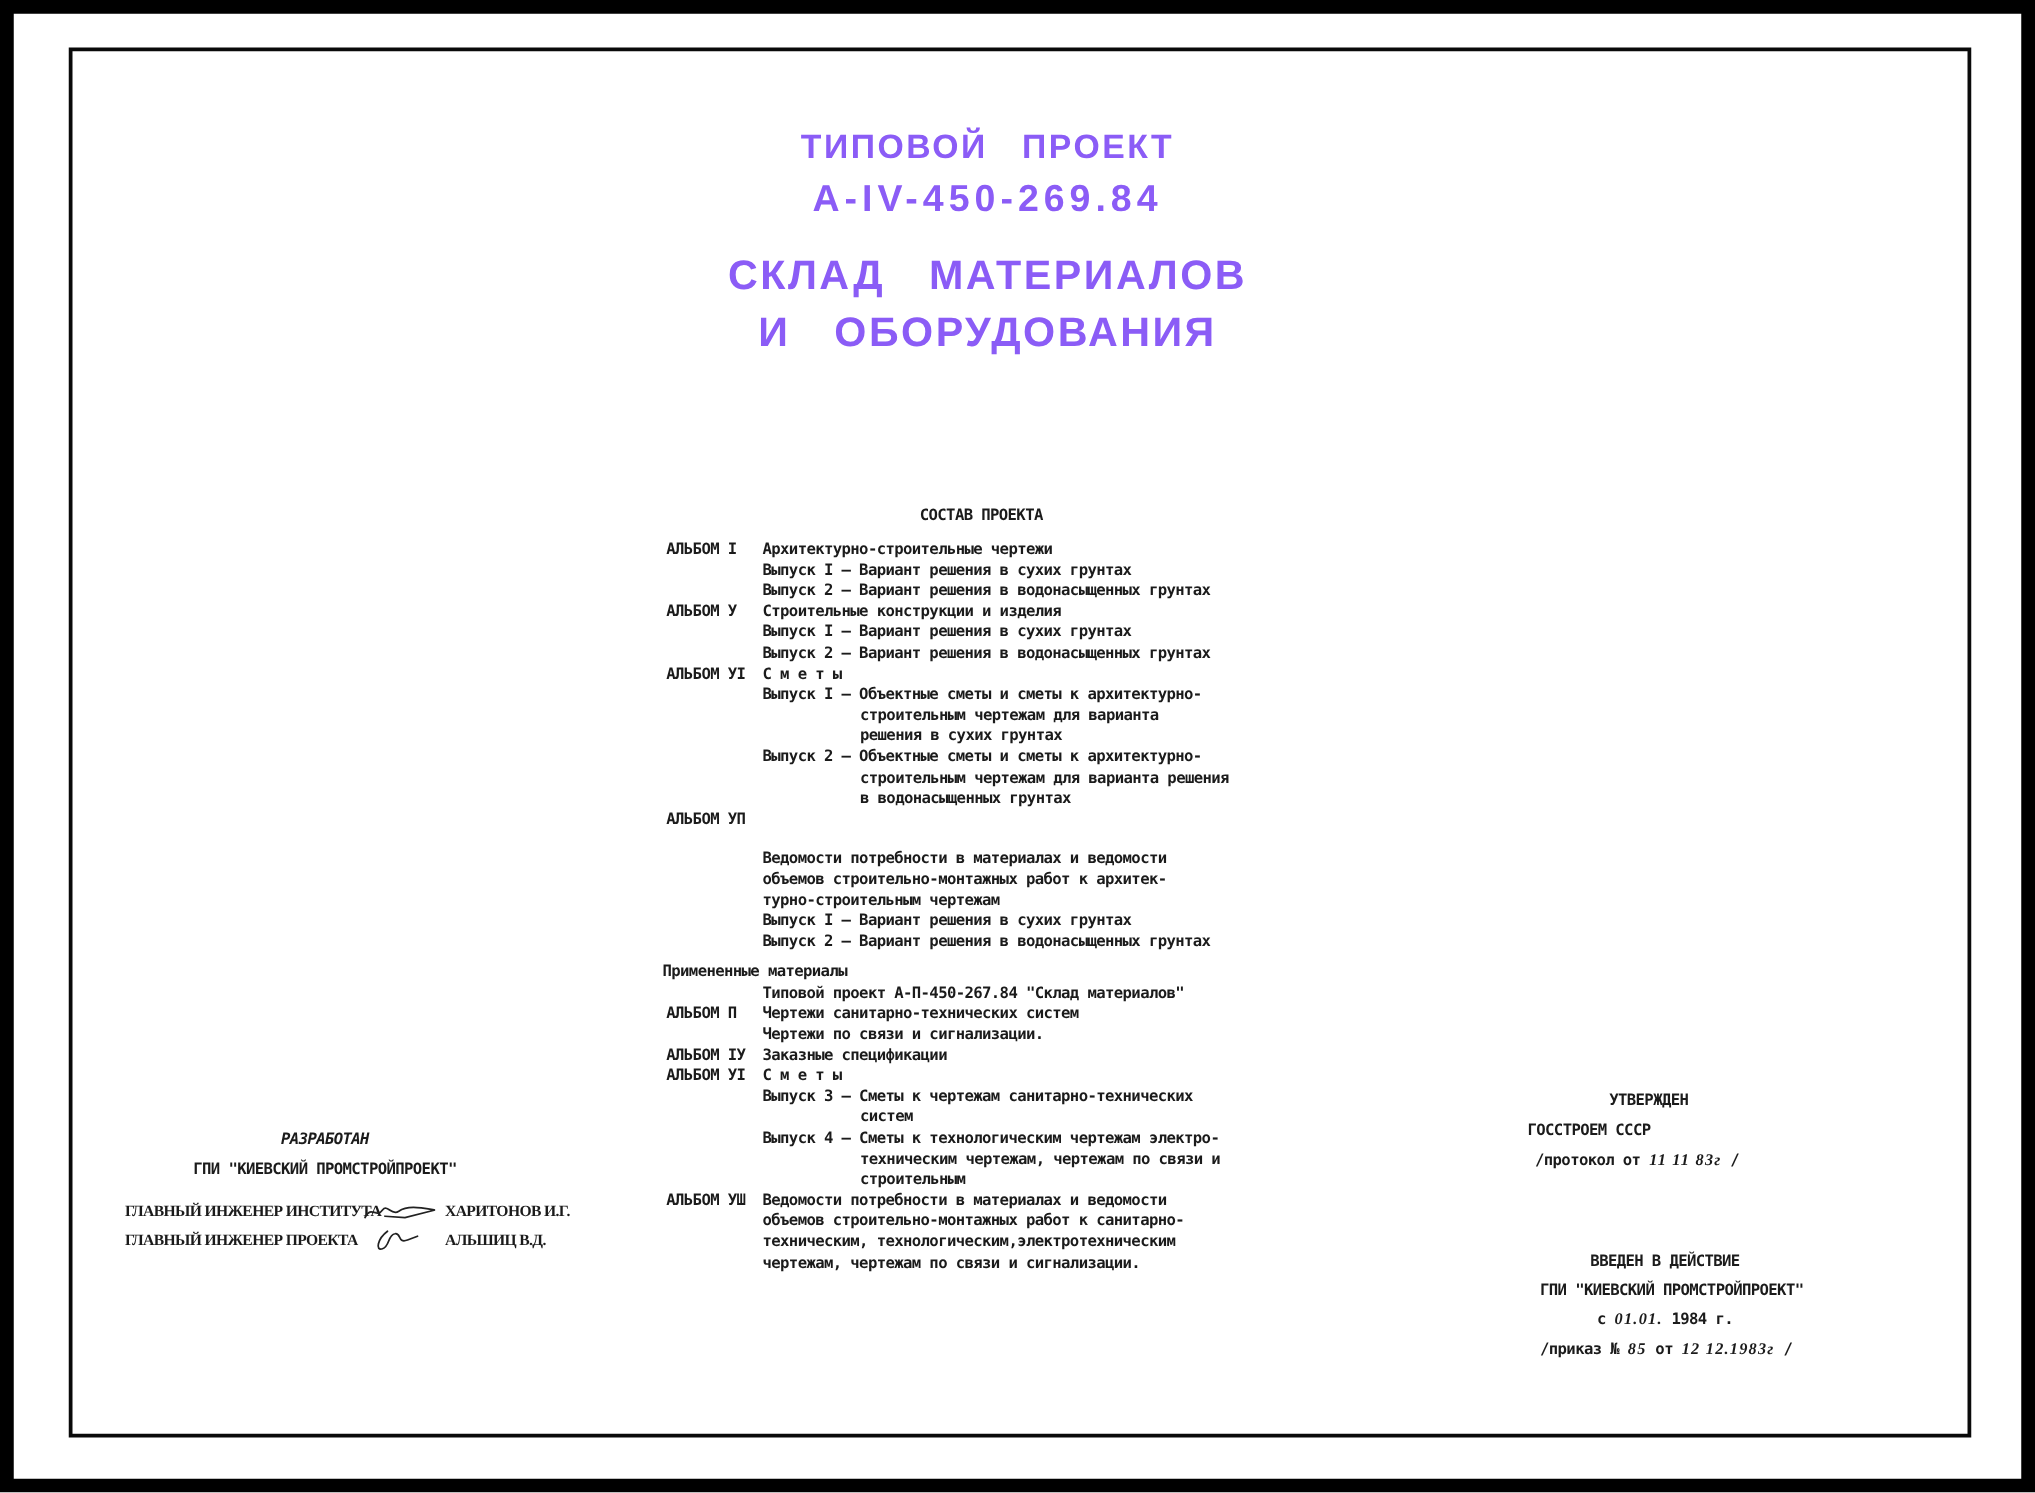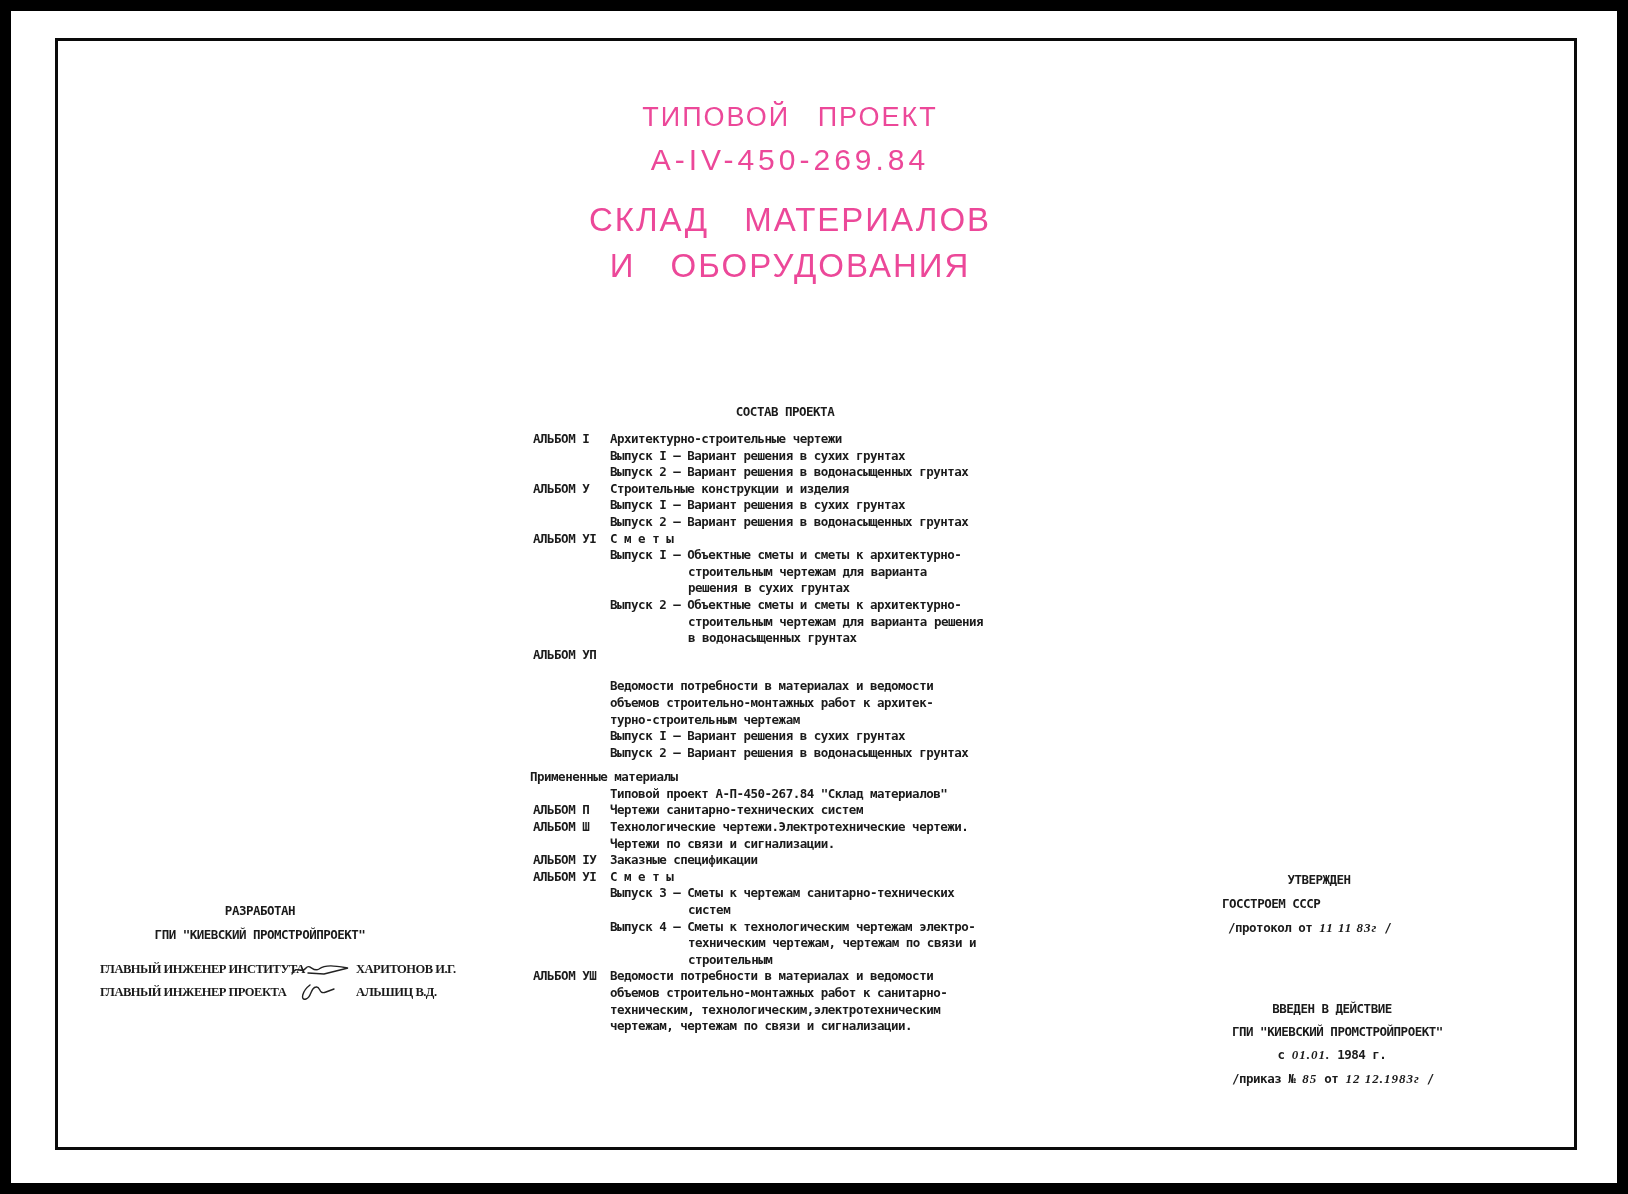--- a/index.html
+++ b/index.html
@@ -12,7 +12,7 @@
 
   
   .title-block{position:absolute;left:555px;top:102px;width:470px;text-align:center;
-    font-family:"Liberation Sans", sans-serif;font-weight:normal;color:#ec4899;}
+    font-family:"Liberation Sans", sans-serif;font-weight:bold;color:#8b5cf6;}
   .title-kind{font-size:27px;letter-spacing:2px;word-spacing:18px;line-height:30px;margin-bottom:11px;}
   .title-code{font-size:30px;letter-spacing:4px;line-height:34px;margin-bottom:25px;}
   .title-name1{font-size:33px;letter-spacing:2px;word-spacing:24px;line-height:36px;margin-bottom:10px;}

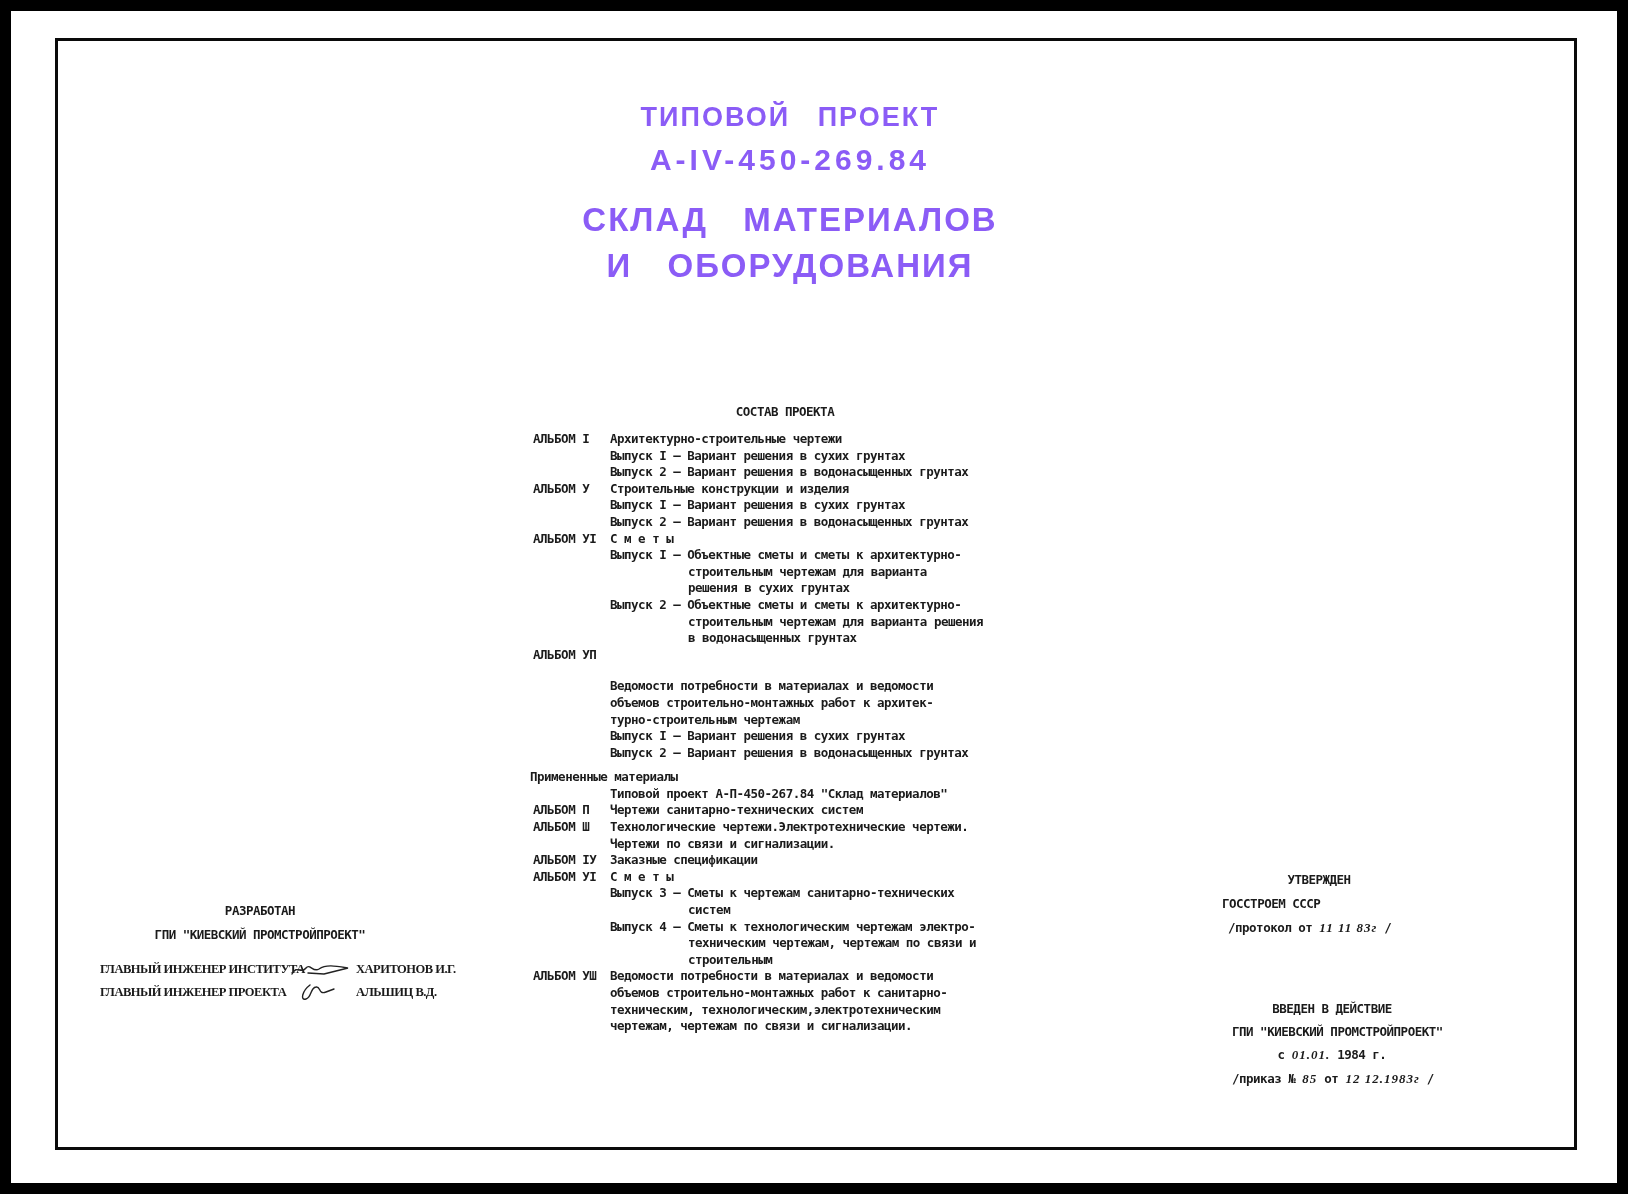--- a/index.html
+++ b/index.html
@@ -159,10 +159,6 @@
         <span class="comp-text ind0">Чертежи санитарно-технических систем</span>
       </div>
       <div class="comp-row">
-        <span class="comp-label">АЛЬБОМ Ш</span>
-        <span class="comp-text ind0">Технологические чертежи.Электротехнические чертежи.</span>
-      </div>
-      <div class="comp-row">
         <span class="comp-label"></span>
         <span class="comp-text ind0">Чертежи по связи и сигнализации.</span>
       </div>

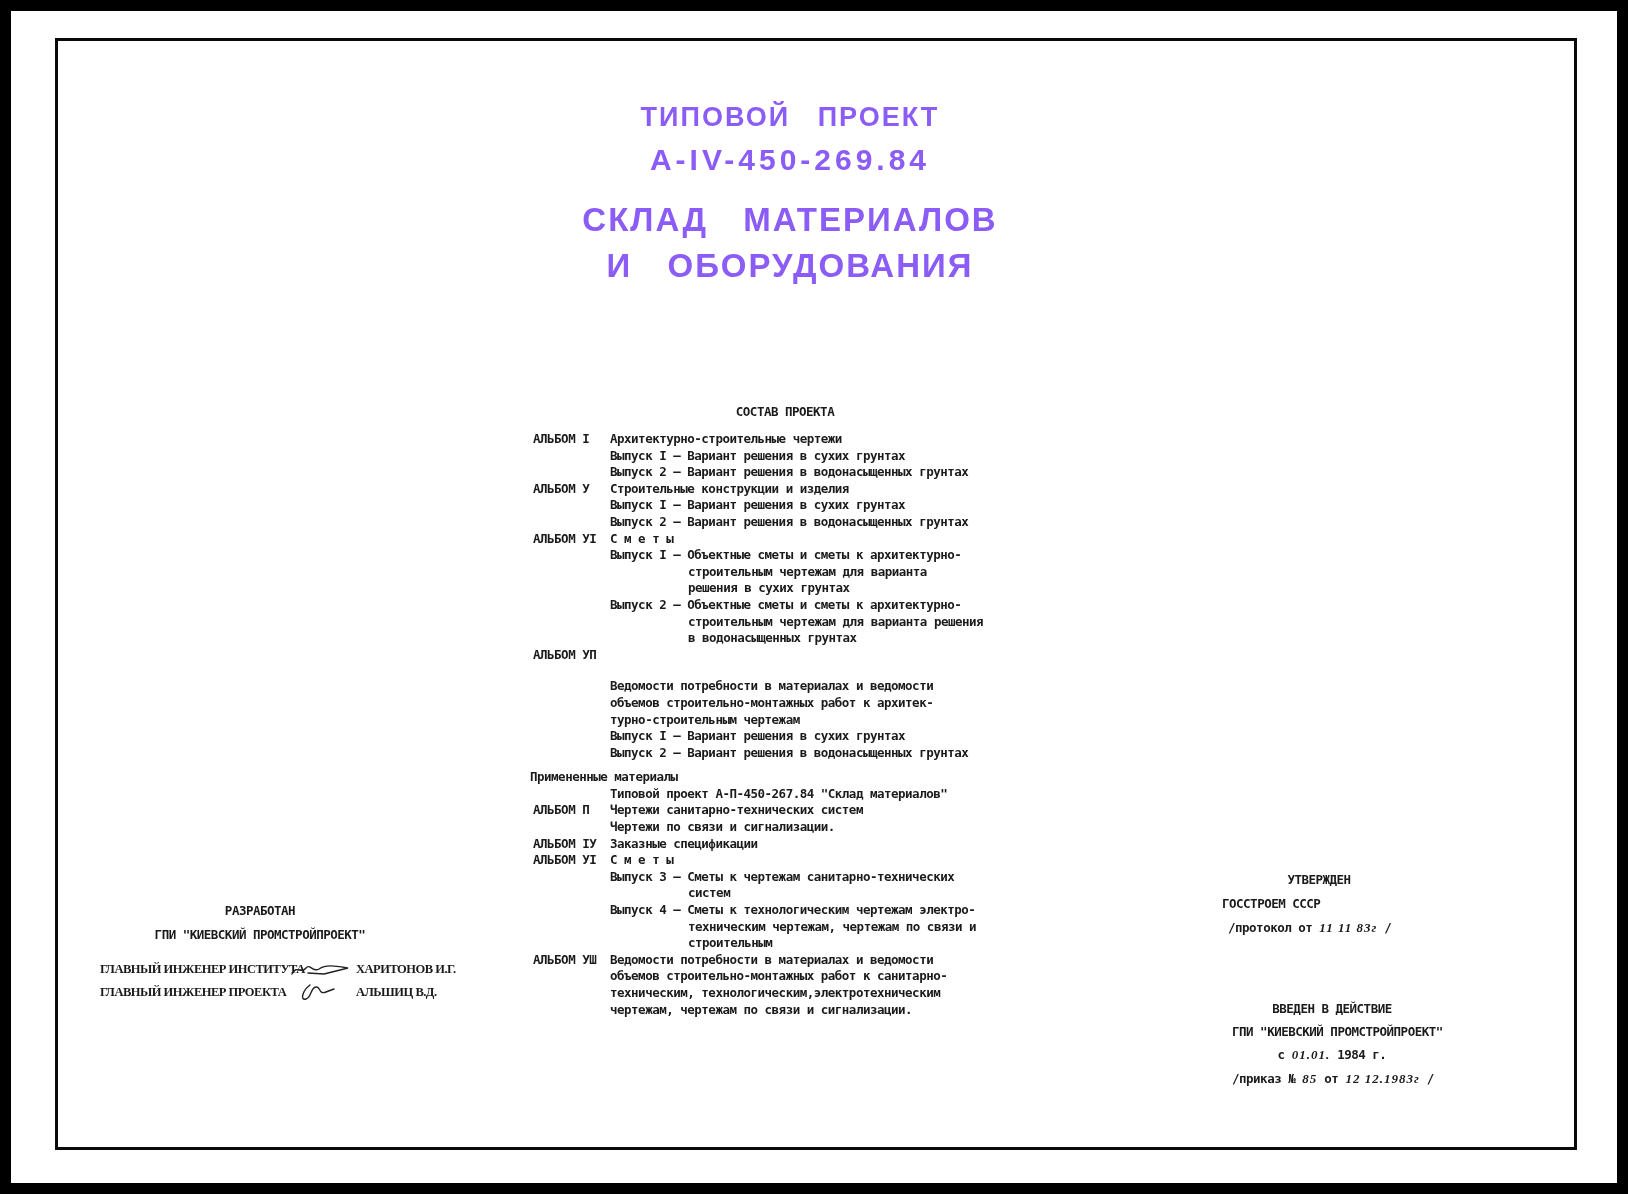--- a/index.html
+++ b/index.html
@@ -33,7 +33,7 @@
 
   
   .developed{position:absolute;left:80px;top:903px;width:360px;font-size:12.5px;font-weight:bold;letter-spacing:-0.5px;}
-  .dev-heading{text-align:center;margin-bottom:9px;white-space:nowrap;}
+  .dev-heading{text-align:center;margin-bottom:9px;white-space:nowrap;font-style:italic;}
   .dev-org{text-align:center;margin-bottom:16px;white-space:nowrap;}
   .sig-row{display:flex;align-items:center;height:23px;padding-left:20px;white-space:nowrap;font-family:Liberation Serif, serif;}
   .sig-role{width:190px;}

